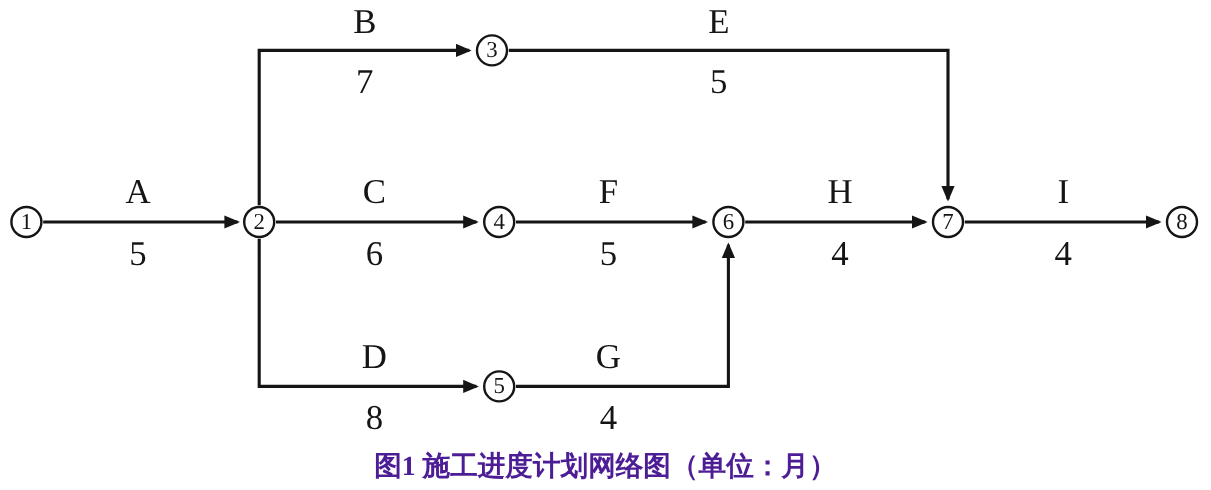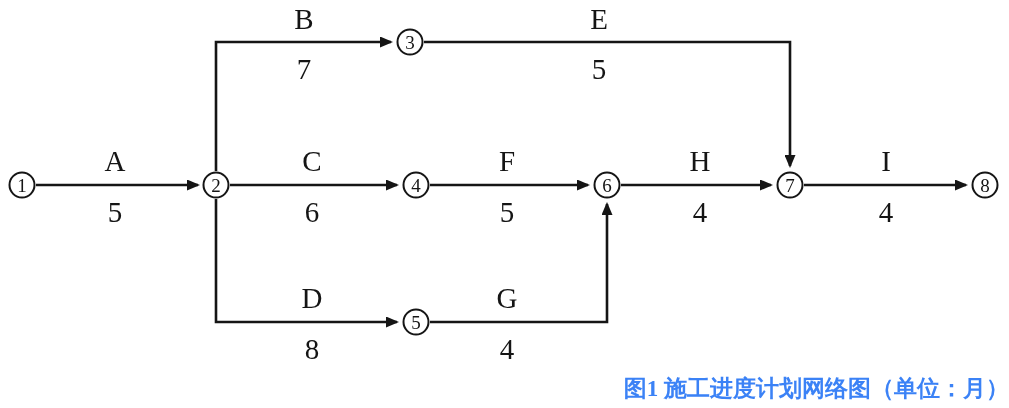--- a/index.html
+++ b/index.html
@@ -50,10 +50,10 @@
     left: 0;
     right: 0;
     bottom: 4px;
-    text-align: right;
+    text-align: center;
     font-weight: bold;
     font-size: 23px;
-    color: #3b82f6;
+    color: #4c1d95;
     font-family: "Liberation Serif", serif;
   }
 </style>

